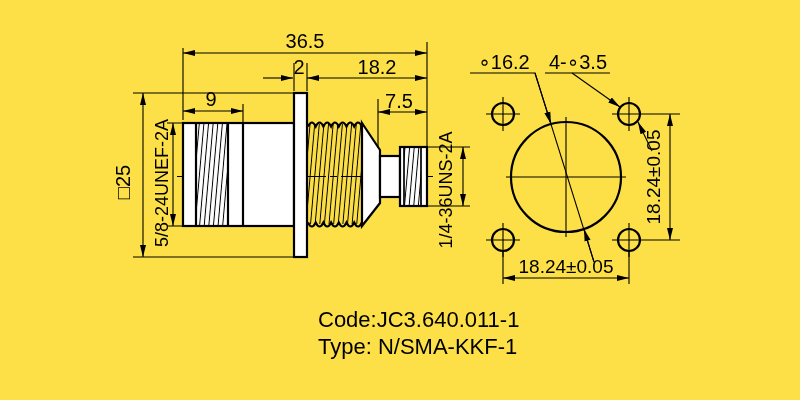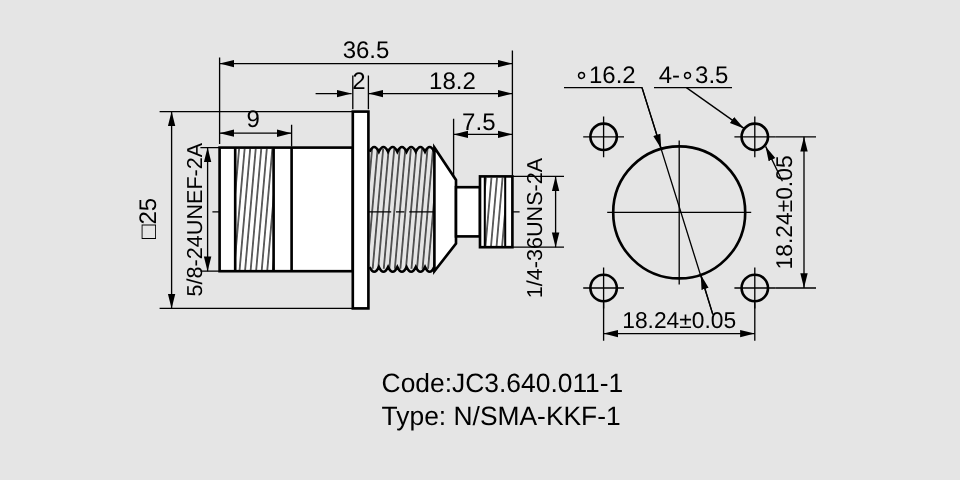--- a/index.html
+++ b/index.html
@@ -6,7 +6,7 @@
   .canvas{
     position:relative;
     width:800px;height:400px;
-    background:#e5e5e5;
+    background:#fde047;
     font-family:"Liberation Sans", sans-serif;
     overflow:hidden;
   }

